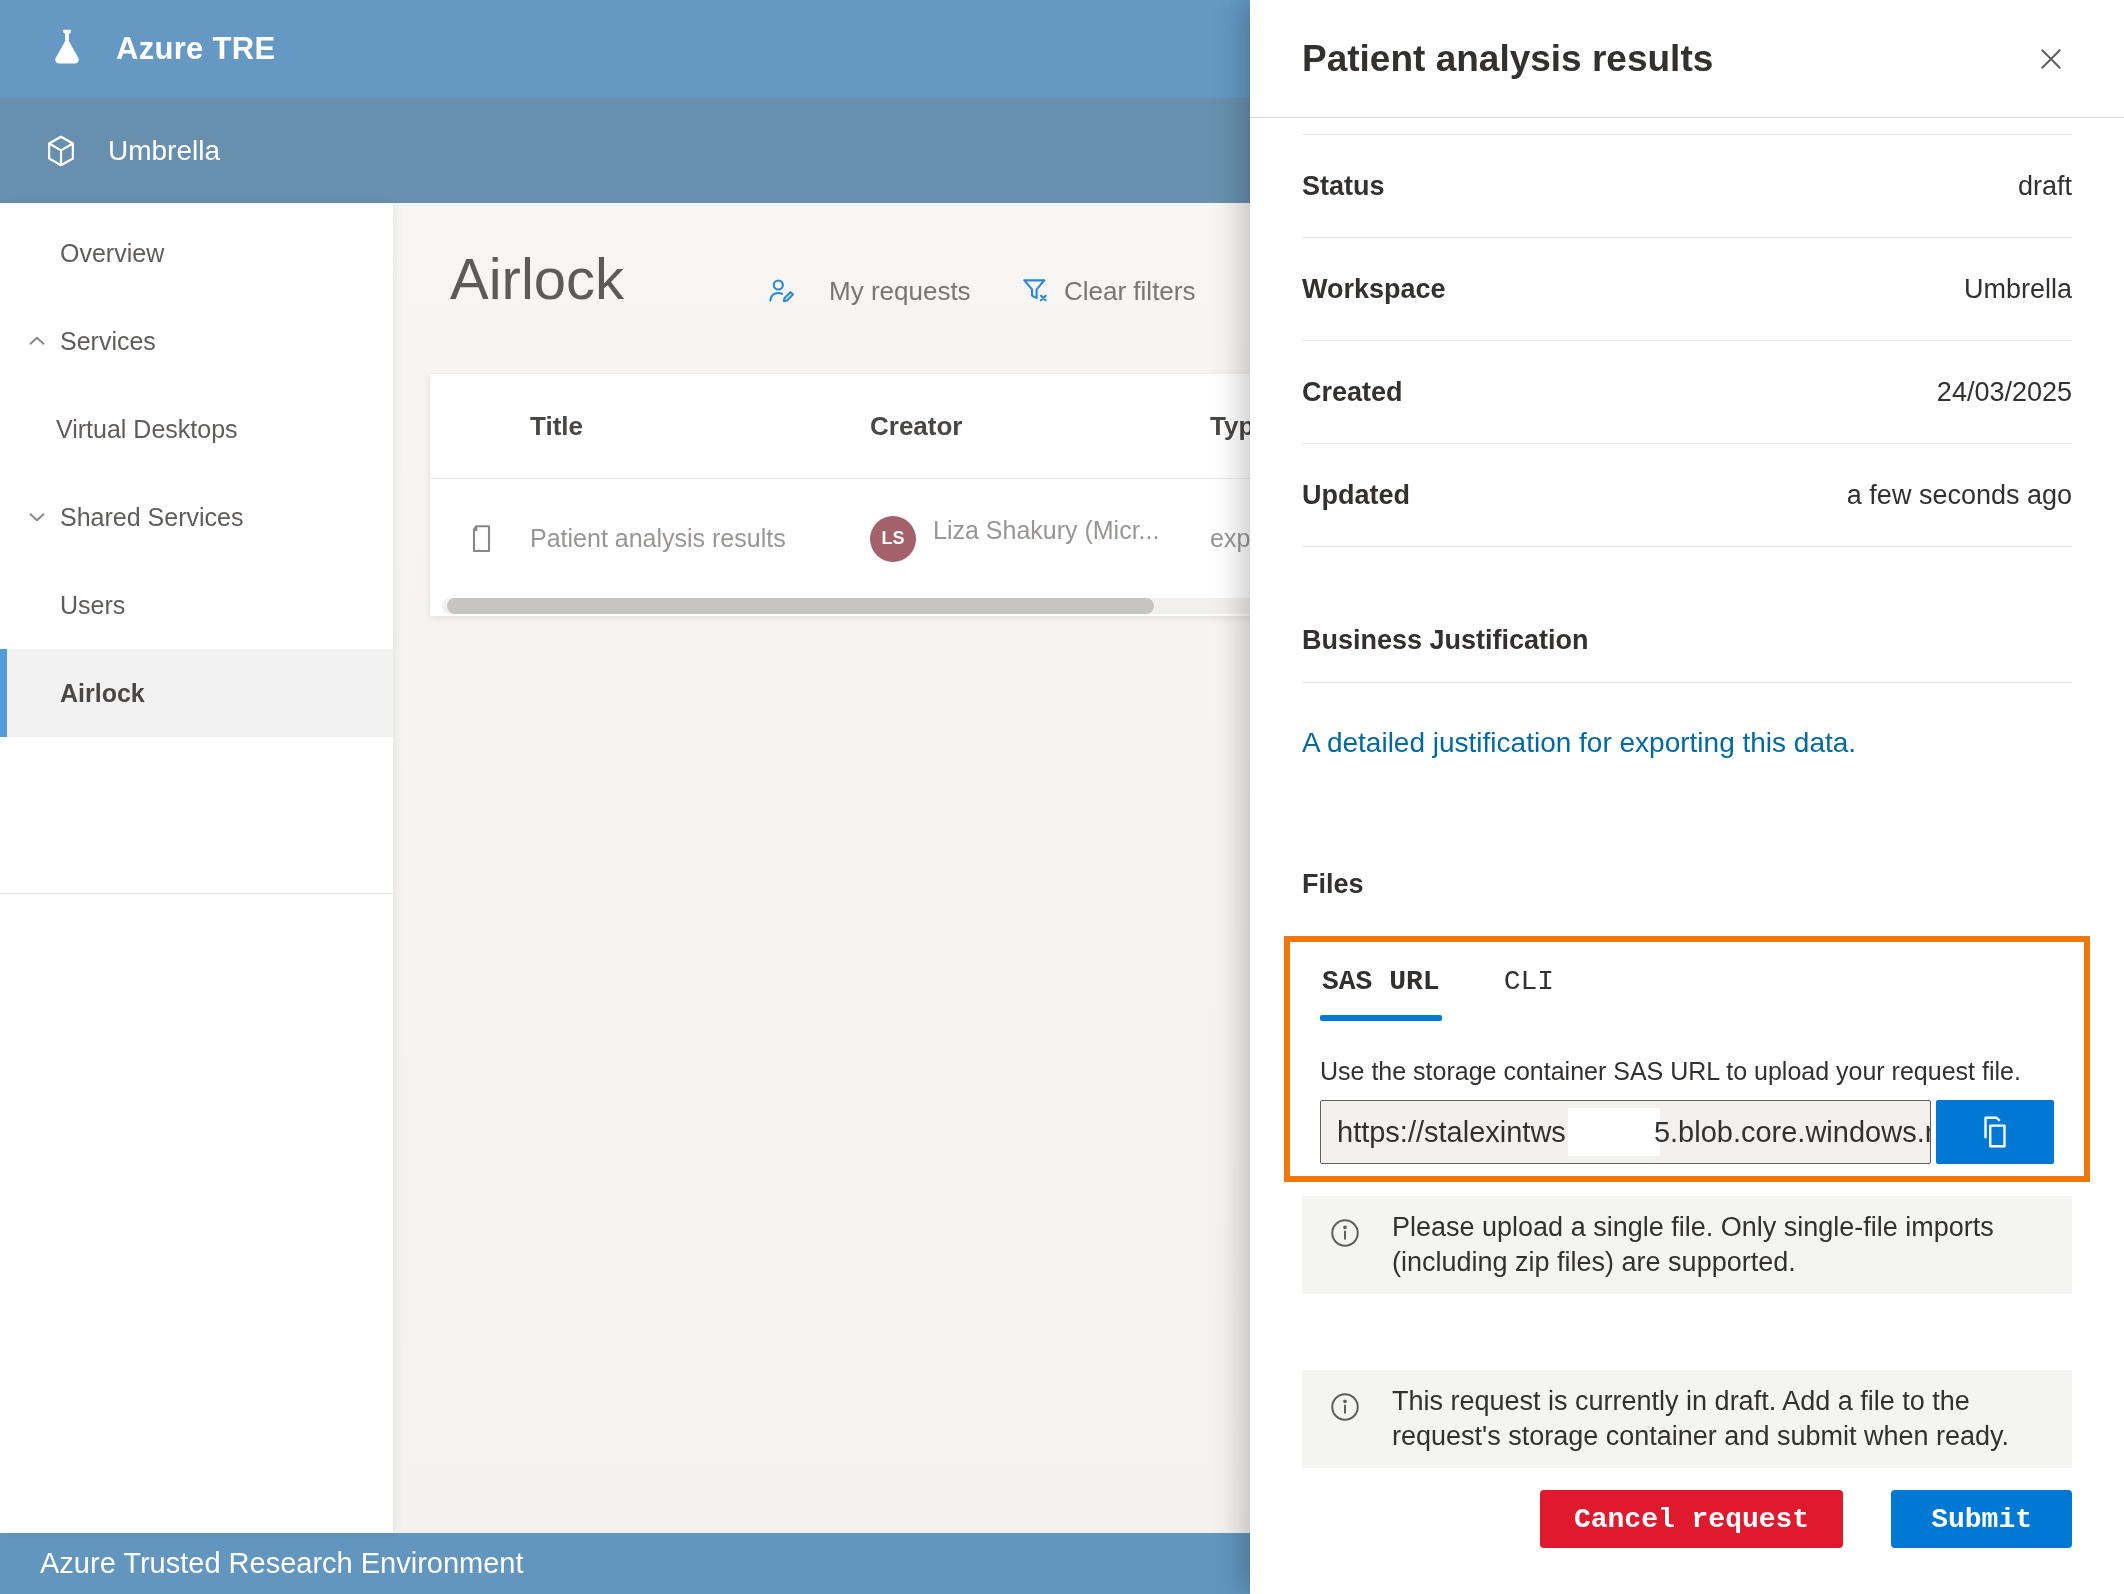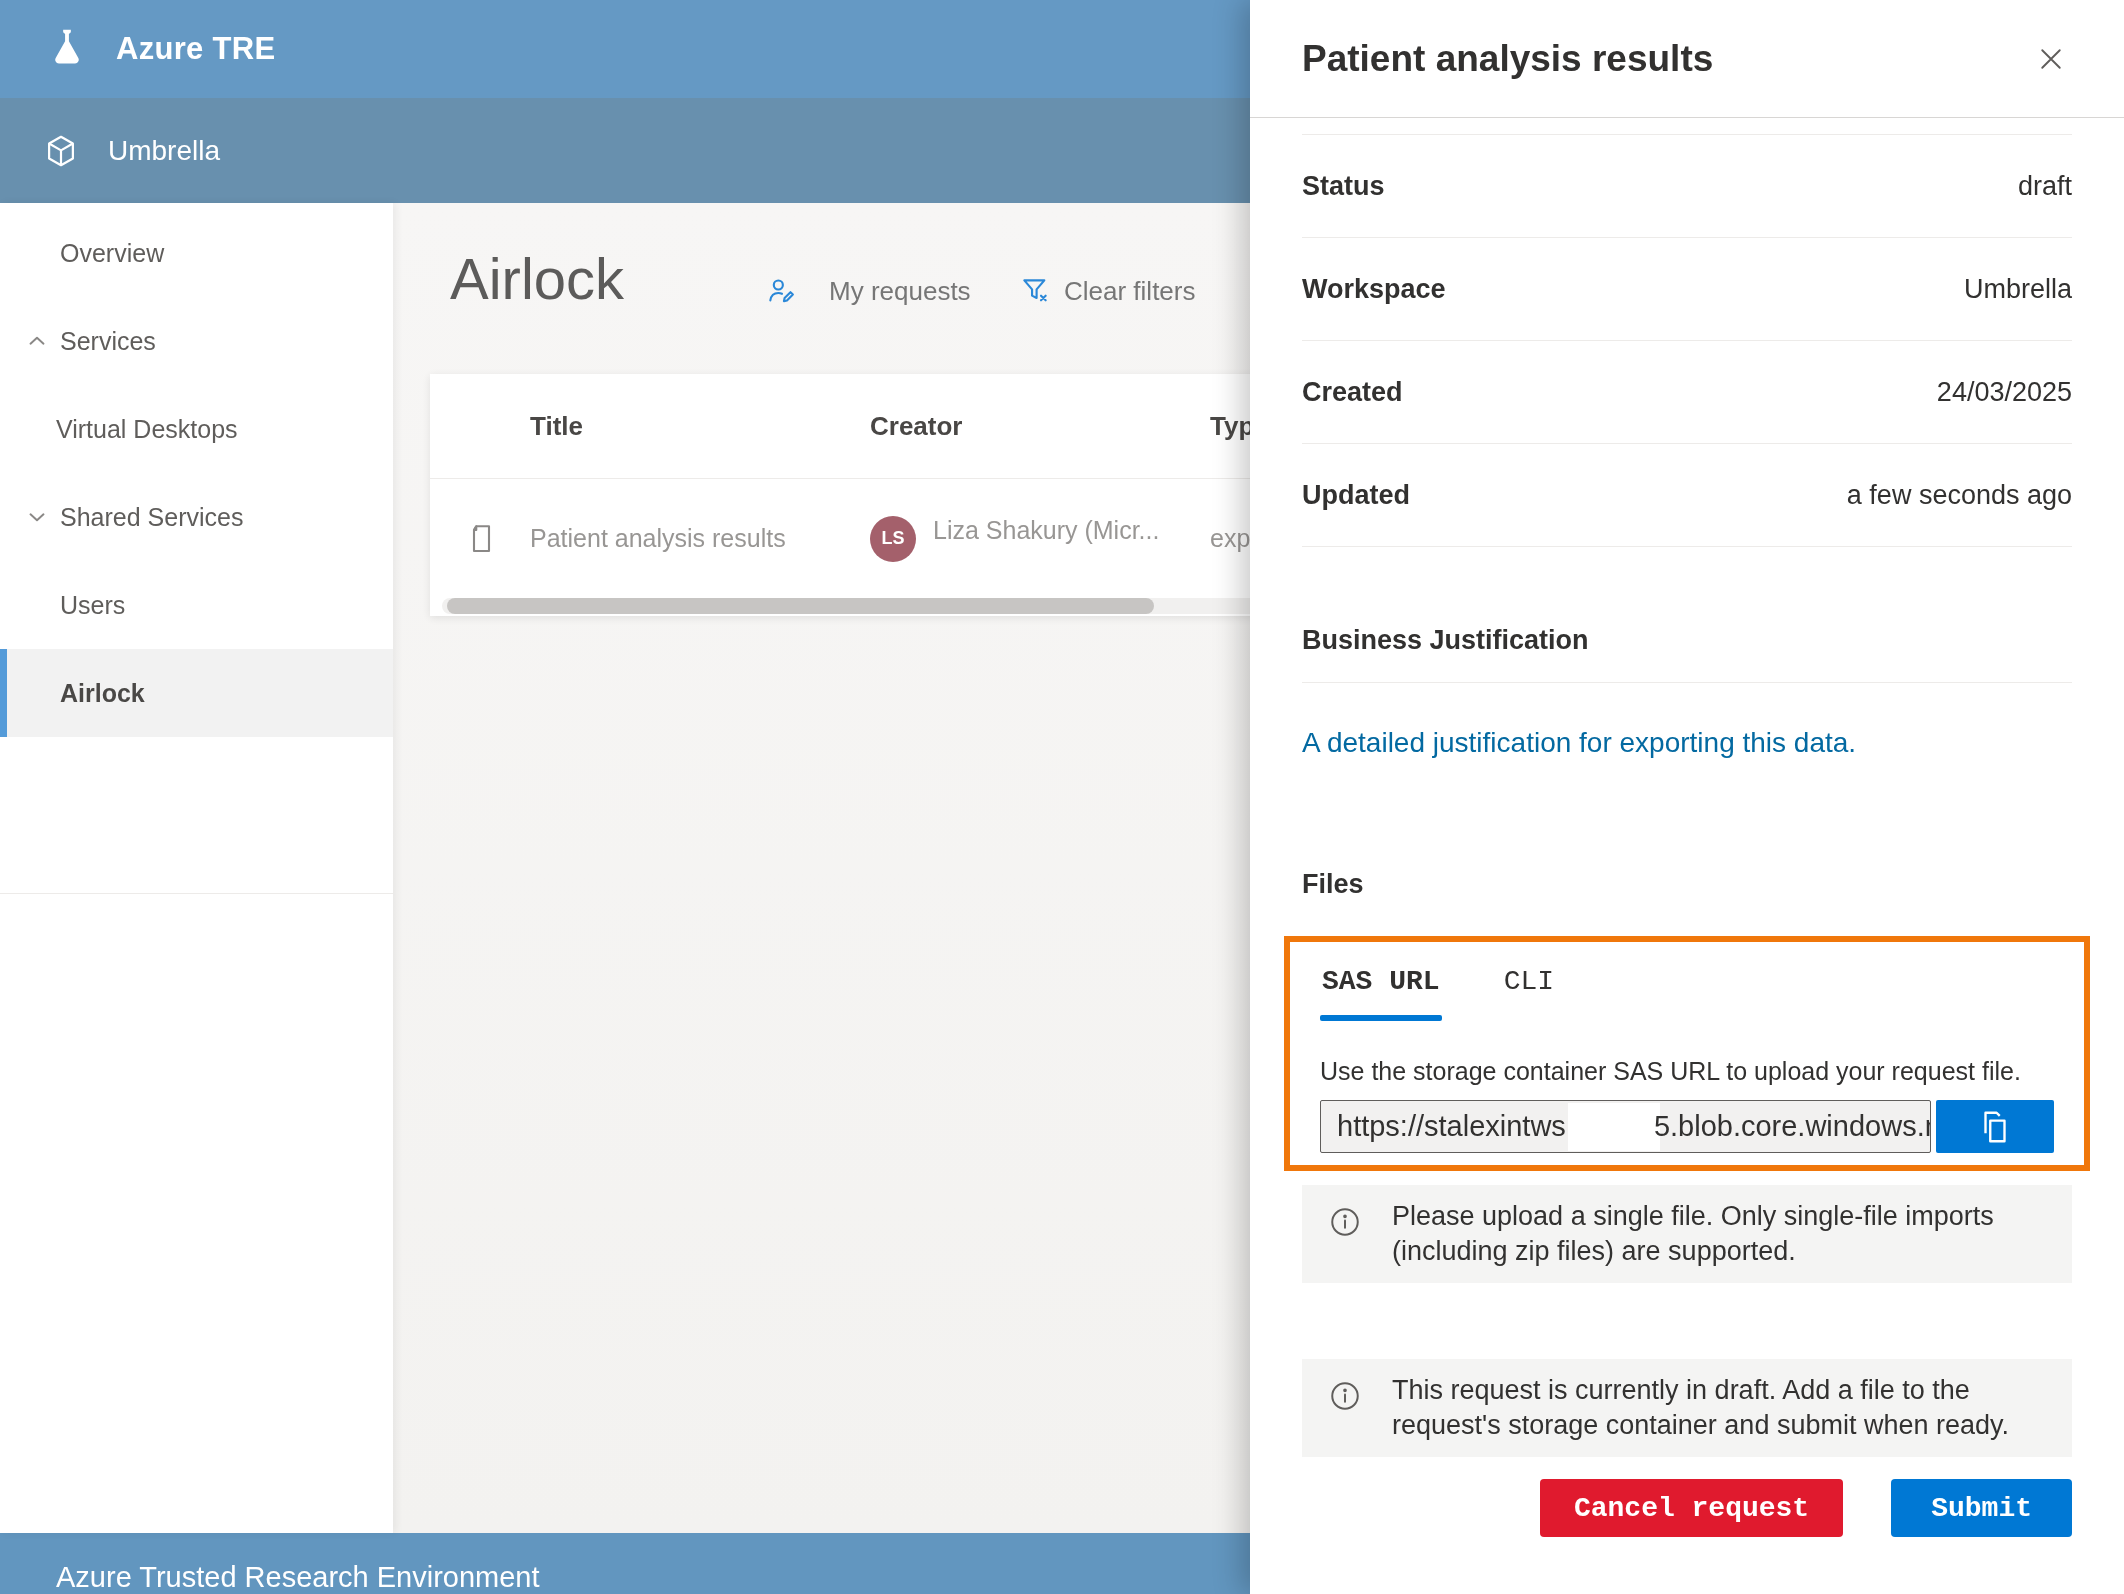--- a/index.html
+++ b/index.html
@@ -66,7 +66,7 @@
   .tab.active{font-weight:600;}
   .tab.active::after{content:""; position:absolute; left:-2px; right:-2px; bottom:-16px; height:6px; background:#0078d4; border-radius:2px;}
   .instruction{margin-top:52px; font-size:25px; color:#323130;}
-  .url-row{margin-top:14px; display:flex; gap:5px; height:53px;}
+  .url-row{margin-top:14px; display:flex; gap:5px; height:64px;}
   .url-input{flex:1; border:1px solid #5f5d5b; border-radius:2px; background:#f2f1f0; display:flex; align-items:center; padding:0 16px; font-size:29px; color:#323130; white-space:nowrap; overflow:hidden; cursor:text;}
   .redaction{display:inline-block; width:92px; height:48px; background:#ffffff; flex:0 0 auto; margin-left:2px; margin-right:-6px;}
   .copy-btn{width:118px; flex:0 0 auto; background:#0078d4; border:none; border-radius:2px; display:flex; align-items:center; justify-content:center; cursor:pointer; color:#fff;}

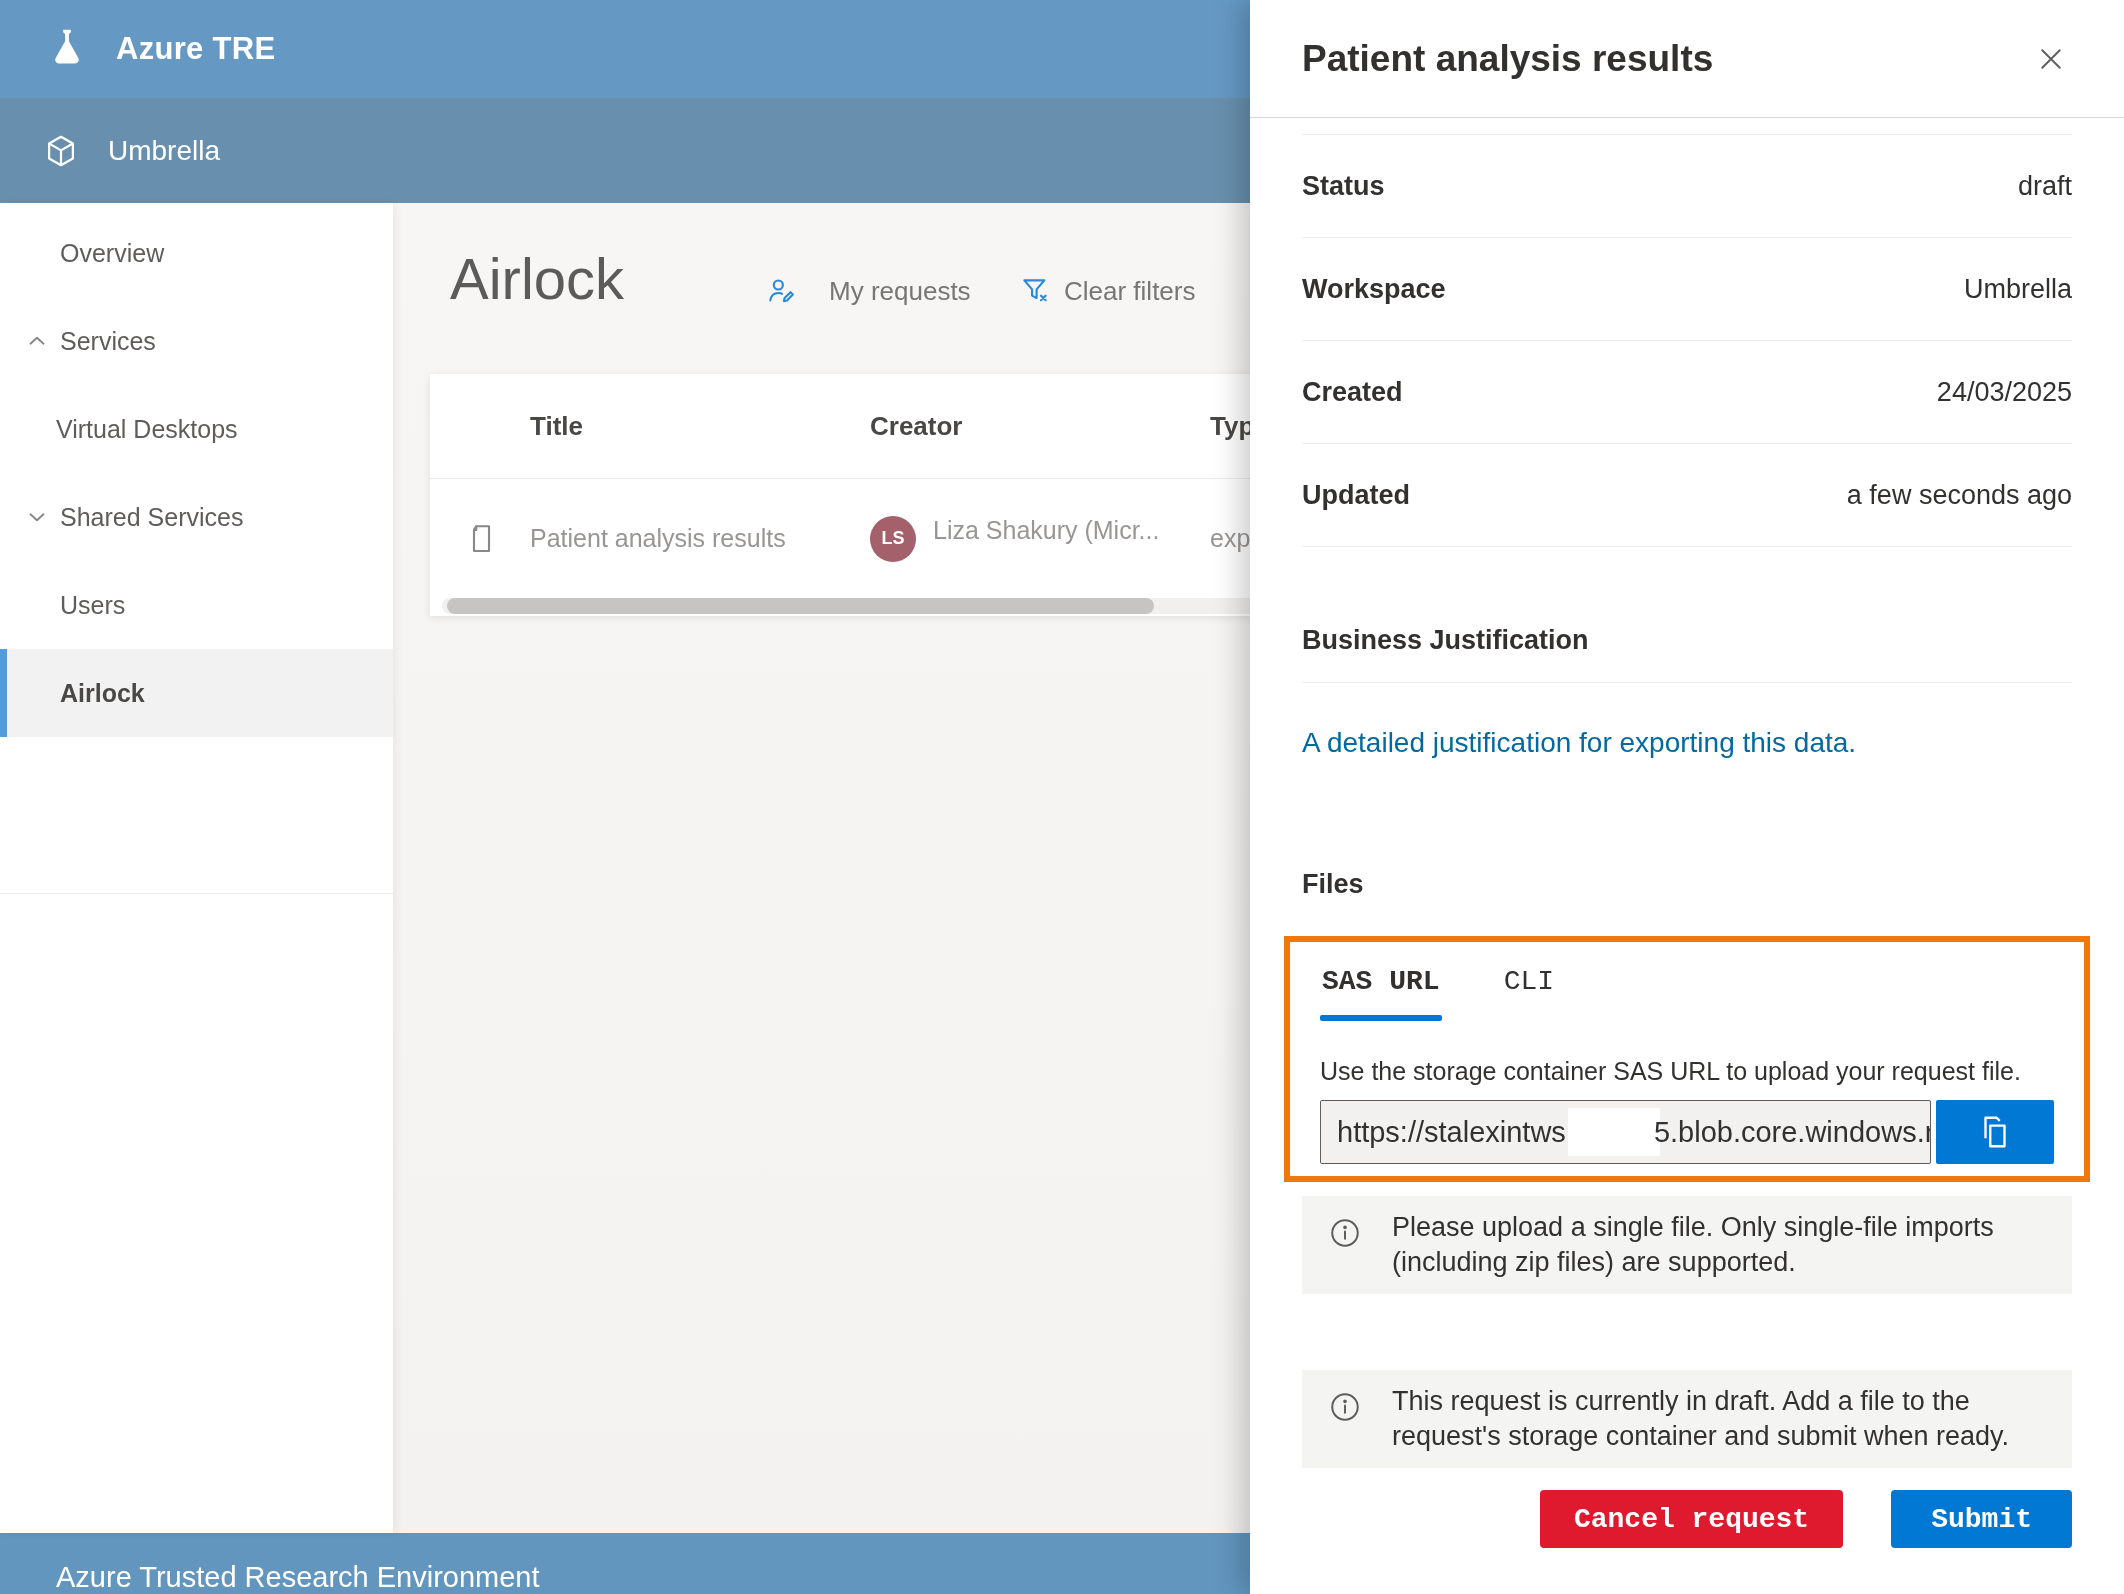--- a/index.html
+++ b/index.html
@@ -41,7 +41,7 @@
   .scrollbar-thumb{position:absolute; left:5px; top:0; width:707px; height:16px; background:#c7c5c3; border-radius:8px;}
 
   
-  .footer{position:absolute; left:0; right:0; bottom:0; height:61px; background:#6296bf; display:flex; align-items:flex-end; padding-left:56px; z-index:1;}
+  .footer{position:absolute; left:0; right:0; bottom:0; height:61px; background:#6296bf; display:flex; align-items:center; padding-left:40px; z-index:1;}
   .footer-label{color:#fff; font-size:29px;}
 
   

